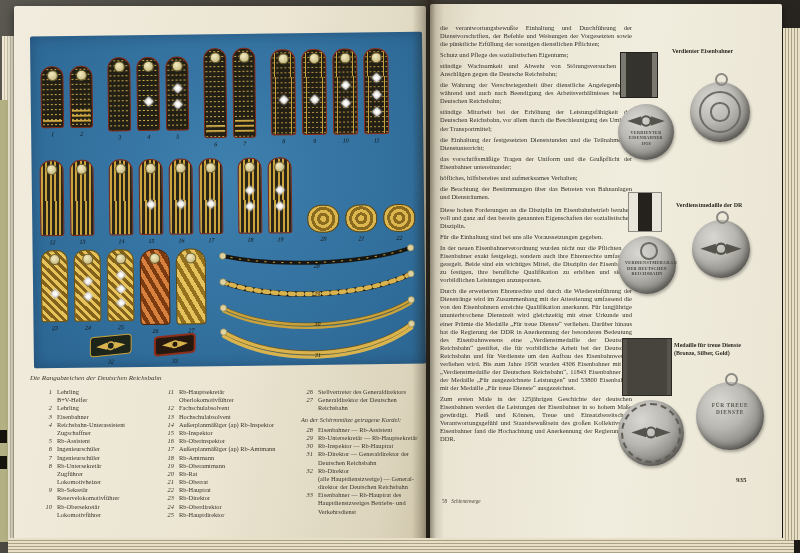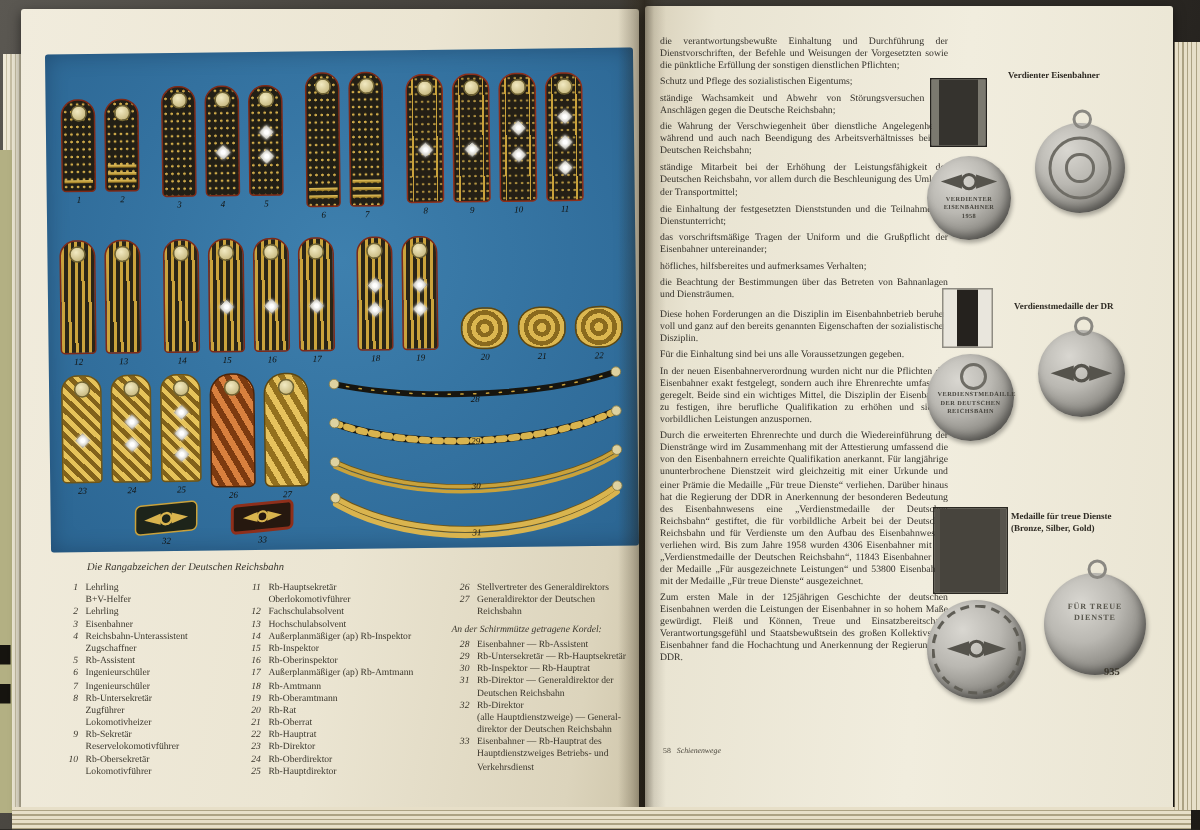--- a/index.html
+++ b/index.html
@@ -63,7 +63,7 @@
   .cords{position:absolute;left:182px;top:206px;width:202px;height:124px;}
   
   .legend{position:absolute;left:16px;top:368px;width:402px;color:#3a362c;}
-  .legend-title{margin-left:28px;font-style:italic;font-size:7px;}
+  .legend-title{font-style:italic;font-size:7px;}
   .legend-cols{display:flex;margin-top:6px;padding-left:10px;gap:8px;}
   .lcol{font-size:6.4px;line-height:1.28;}
   .lcol.c0{width:120px;}.lcol.c1{width:138px;}.lcol.c2{width:138px;}

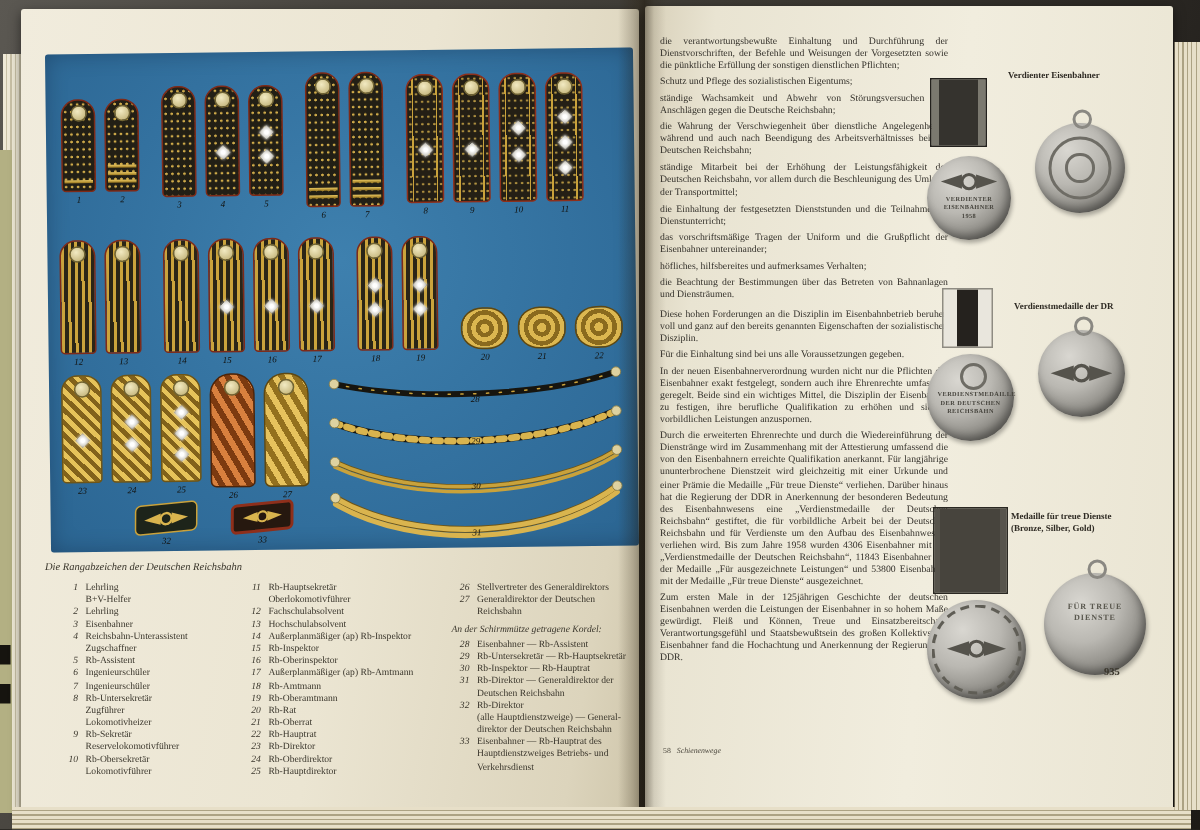--- a/index.html
+++ b/index.html
@@ -78,7 +78,7 @@
   .text-col p.sect{margin-top:5px;}
   .footer-sig{position:absolute;left:12px;top:494px;font-size:5.2px;color:#4a463c;}
   .footer-sig .ser{font-style:italic;margin-left:4px;}
-  .pagenum{position:absolute;left:306px;top:440px;font-size:7px;color:#3a362c;font-weight:bold;}
+  .pagenum{position:absolute;left:306px;top:472px;font-size:7px;color:#3a362c;font-weight:bold;}
   
   .figures{position:absolute;left:188px;top:34px;width:162px;height:470px;}
   .figure{position:absolute;left:0;width:162px;height:150px;}

